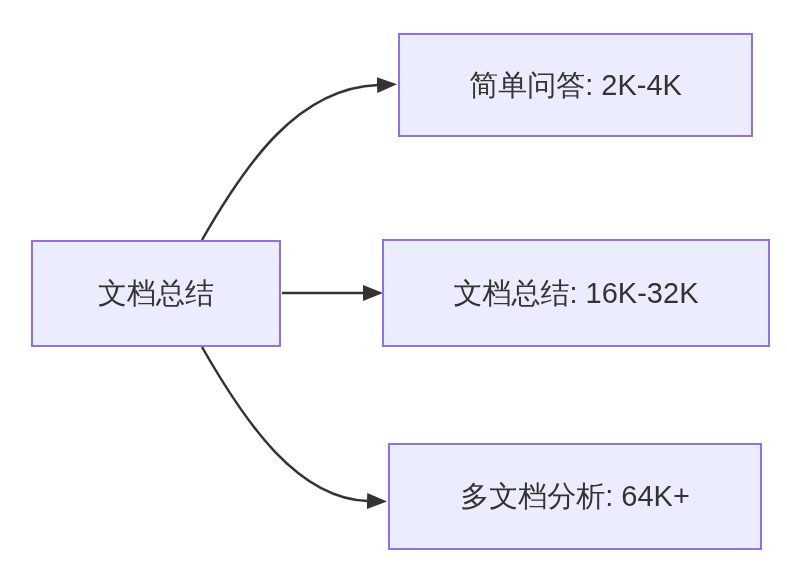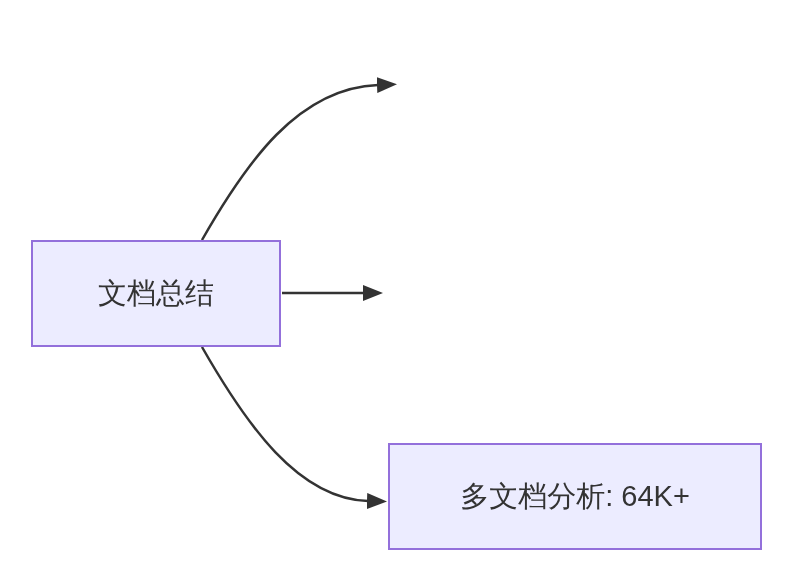--- a/index.html
+++ b/index.html
@@ -69,6 +69,9 @@
     <span class="node-label">文档总结</span>
   </div>
 
+  <div class="node node-task1">
+    <span class="node-label">简单问答: 2K-4K</span>
+  </div>
 
 
   <div class="node node-task3">

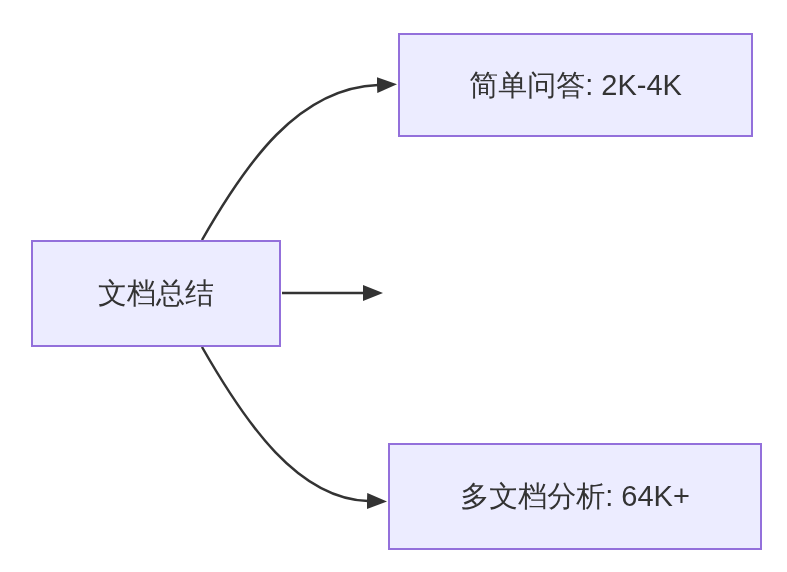--- a/index.html
+++ b/index.html
@@ -73,6 +73,9 @@
     <span class="node-label">简单问答: 2K-4K</span>
   </div>
 
+  <div class="node node-task2">
+    <span class="node-label">文档总结: 16K-32K</span>
+  </div>
 
   <div class="node node-task3">
     <span class="node-label">多文档分析: 64K+</span>

